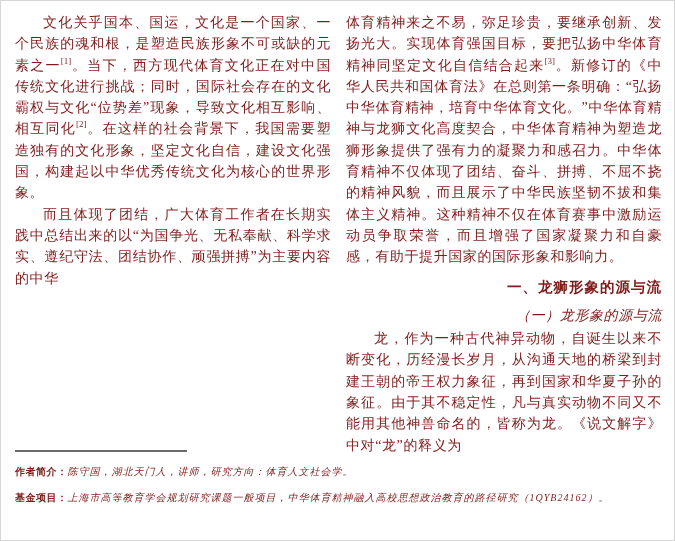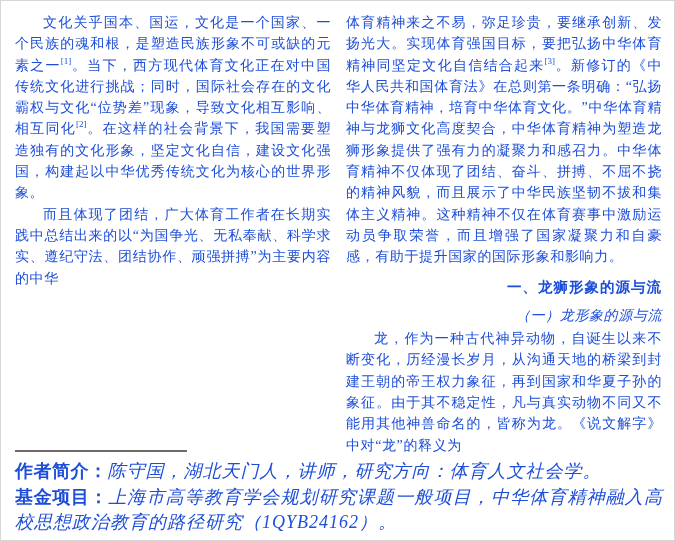--- a/index.html
+++ b/index.html
@@ -11,7 +11,7 @@
     border: 1px solid #d6d6d6;
     box-sizing: border-box;
     overflow: hidden;
-    color: #1d4ed8;
+    color: #7f1d1d;
     font-family: "Liberation Serif", "DejaVu Serif", serif;
   }
   .columns {

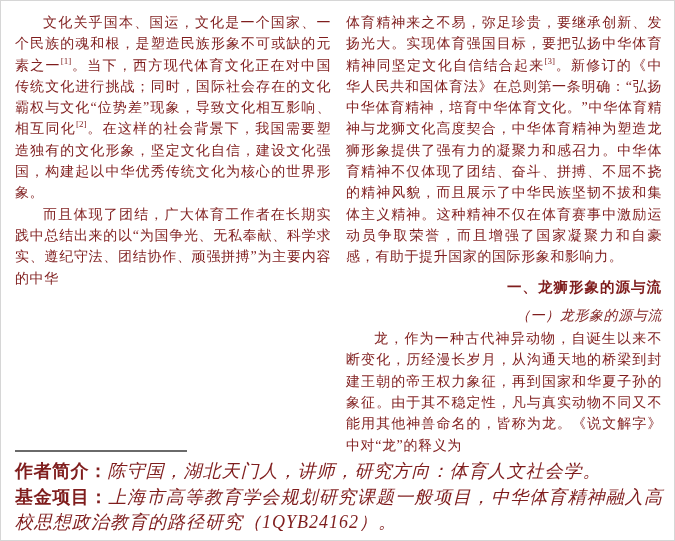--- a/index.html
+++ b/index.html
@@ -68,7 +68,7 @@
   }
   .foot-line {
     margin: 0;
-    font-size: 18px;
+    font-size: 10px;
     line-height: 25.5px;
     text-align: justify;
     word-break: break-all;

